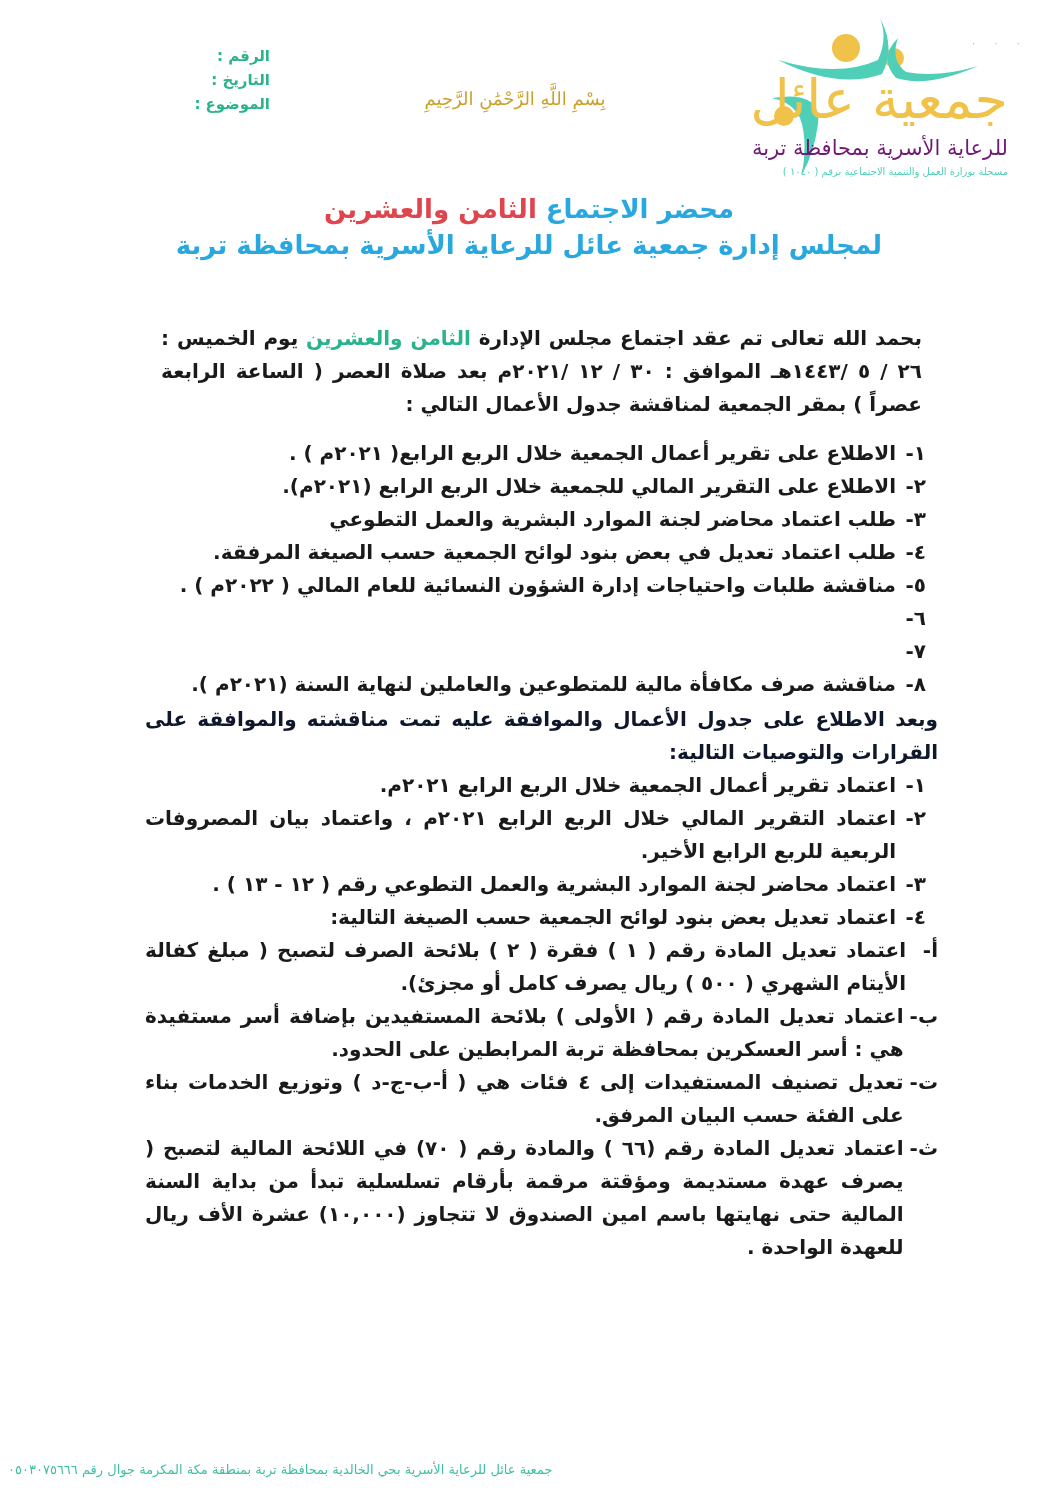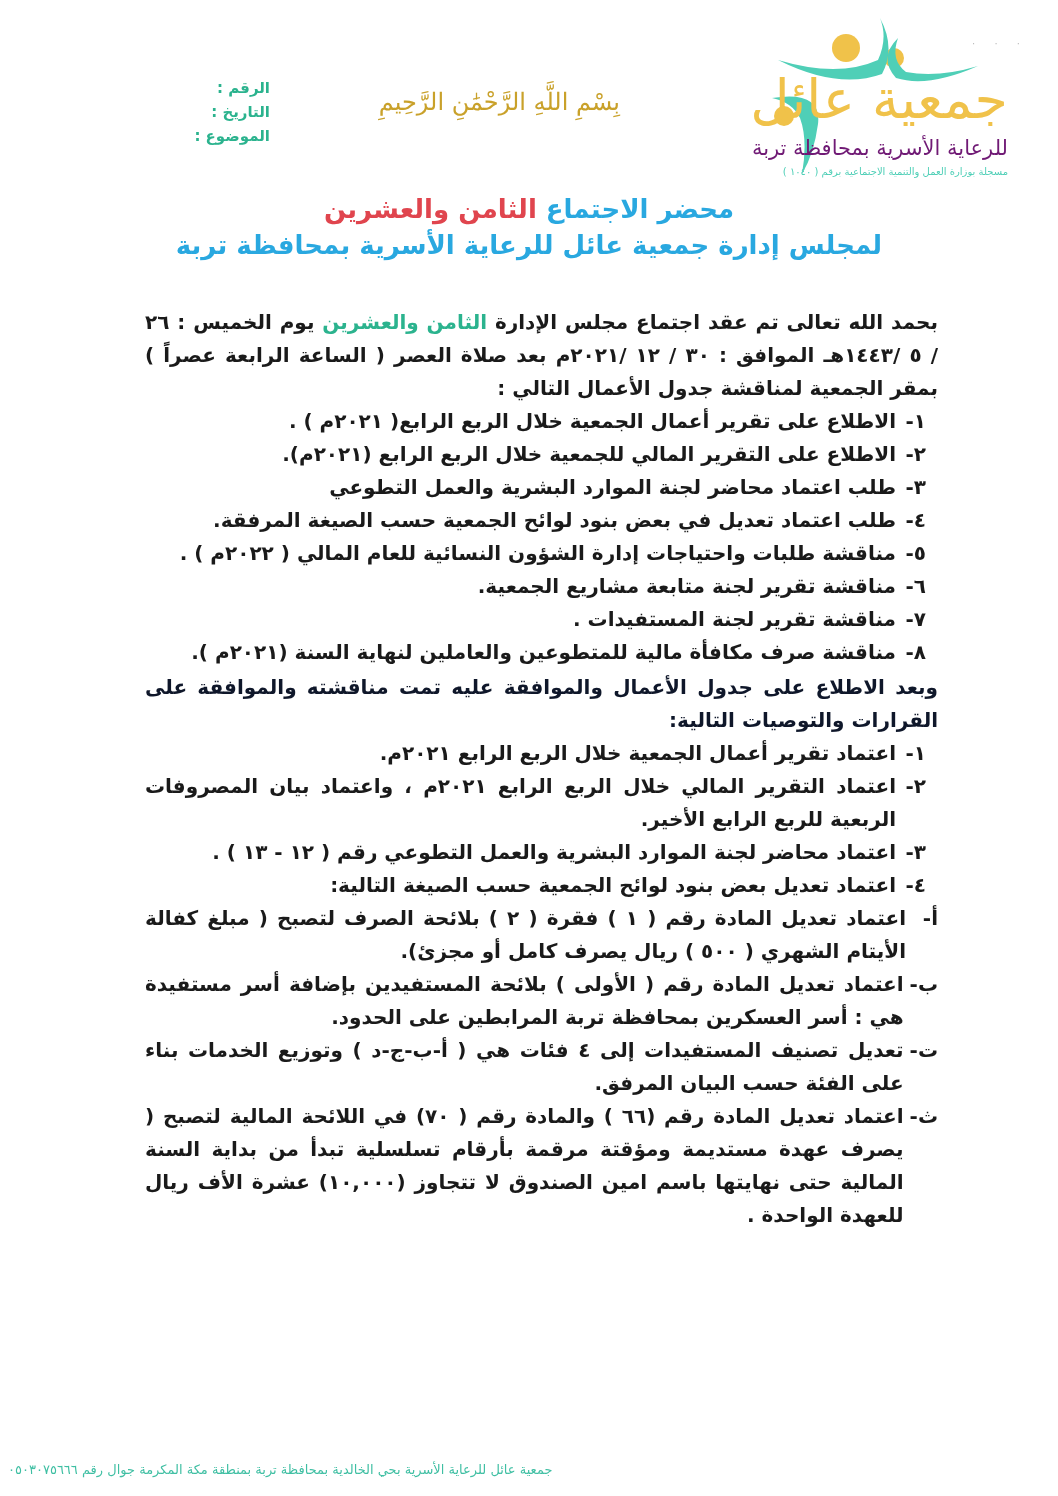--- a/index.html
+++ b/index.html
@@ -18,7 +18,7 @@
              font-family:"DejaVu Serif", serif; font-size:24px; color:#c9a12a; white-space:nowrap; }
 
   .meta { position:absolute; left:180px; top:44px; width:90px; text-align:right;
-          font-size:15px; font-weight:bold; color:#2bb38e; line-height:24px;margin-top:32px; }
+          font-size:15px; font-weight:bold; color:#2bb38e; line-height:24px; }
   .meta div { white-space:nowrap; }
 
   .scan-dots { position:absolute; right:30px; top:38px; font-size:10px; color:#bbb; letter-spacing:8px; }

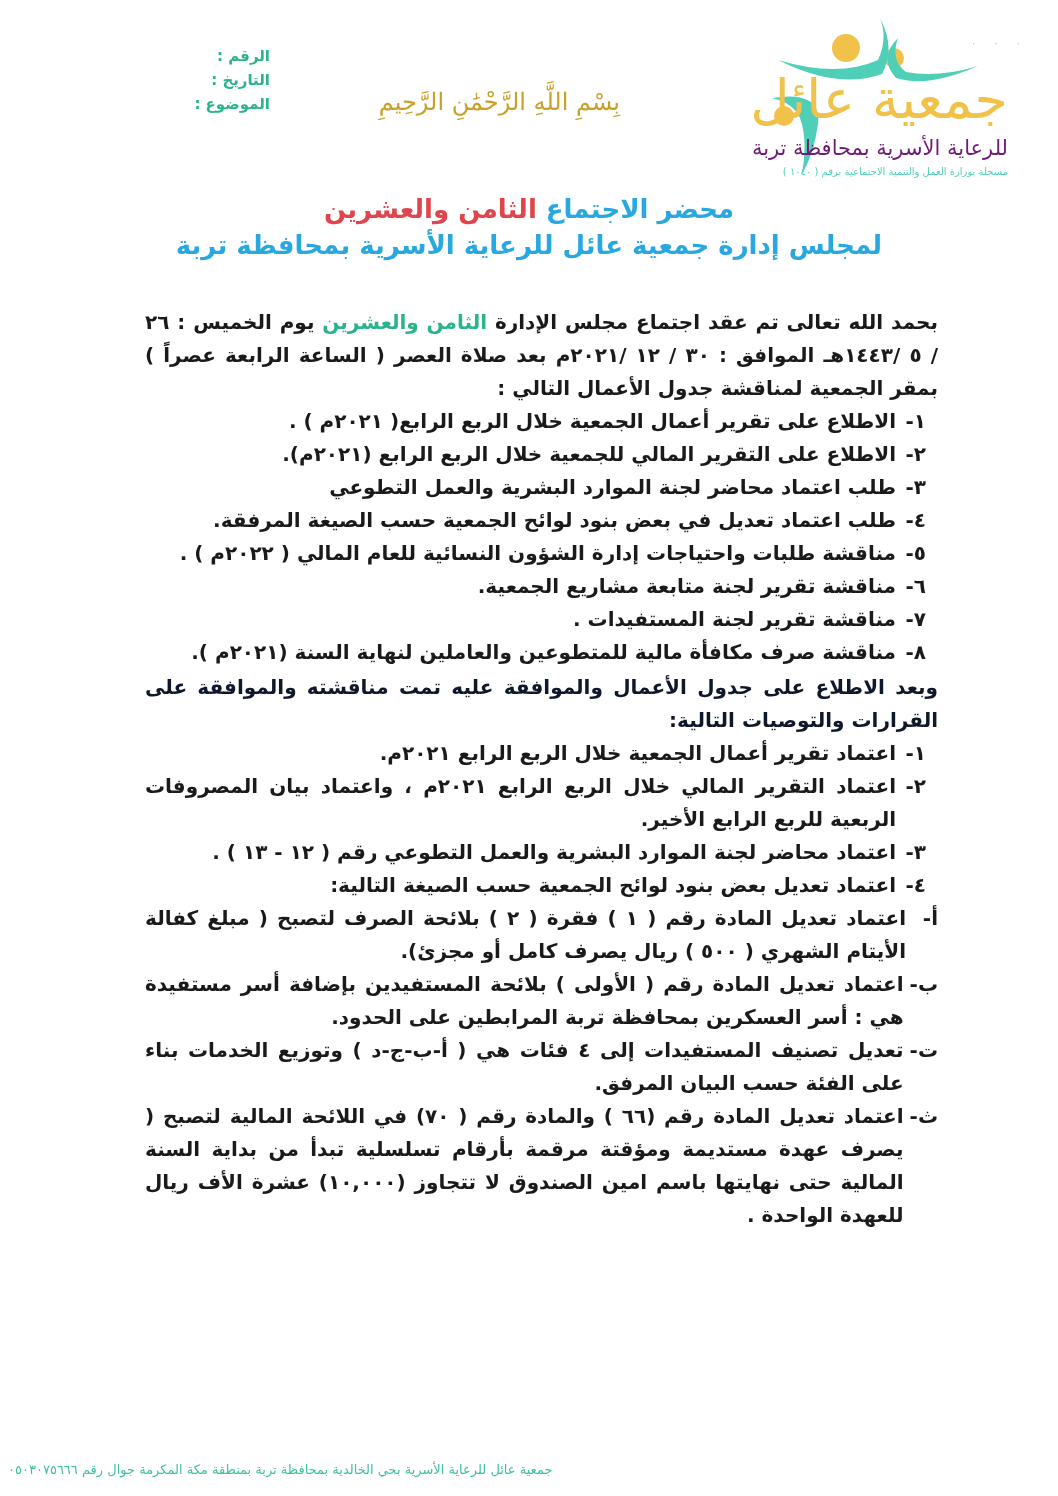--- a/index.html
+++ b/index.html
@@ -15,7 +15,7 @@
   .logo-reg { position:absolute; right:10px; top:158px; font-size:10px; color:#4fcfb7; white-space:nowrap; }
 
   .basmala { position:absolute; left:410px; top:88px; width:210px; text-align:center;
-             font-family:"DejaVu Serif", serif; font-size:24px; color:#c9a12a; white-space:nowrap; }
+             font-family:"DejaVu Serif", serif; font-size:18px; color:#c9a12a; white-space:nowrap; }
 
   .meta { position:absolute; left:180px; top:44px; width:90px; text-align:right;
           font-size:15px; font-weight:bold; color:#2bb38e; line-height:24px; }

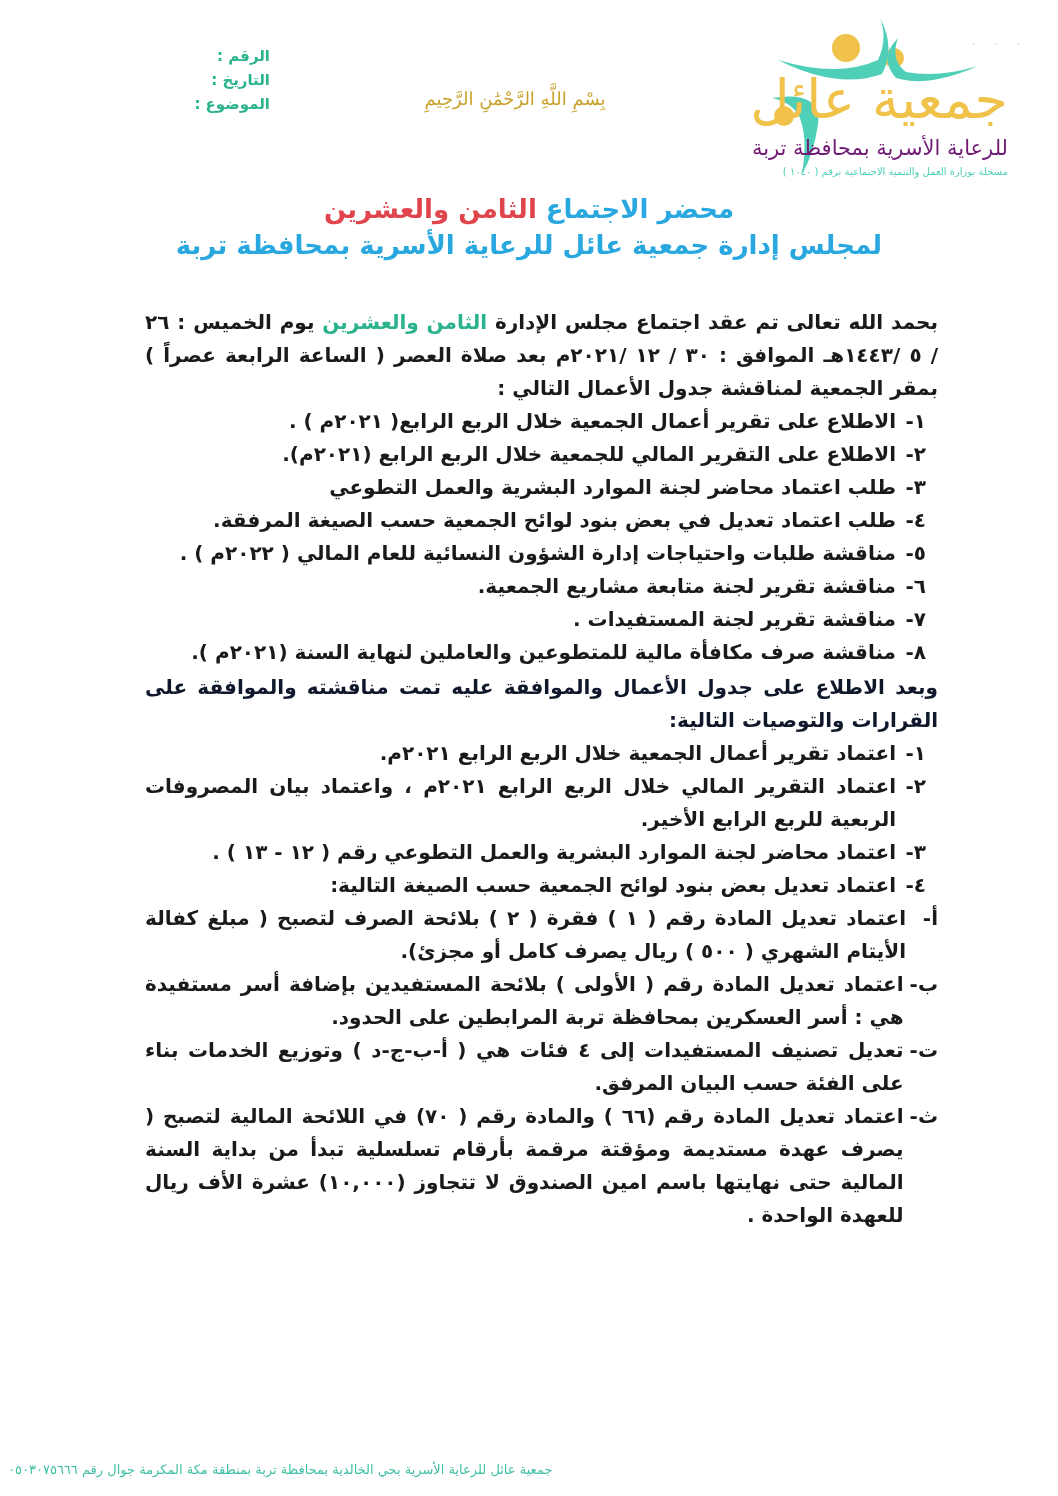--- a/index.html
+++ b/index.html
@@ -30,7 +30,7 @@
 
   
   .content { position:absolute; right:120px; left:145px; top:306px; font-size:20px; font-weight:bold; line-height:33px; }
-  .intro p { margin:0; text-align:justify; text-align-last:right; }
+  .intro p { margin:16px; text-align:justify; text-align-last:right; }
   .intro .hl { color:#2bb38e; }
 
   ol.agenda, ol.decisions { list-style:none; margin:0; padding:0; }

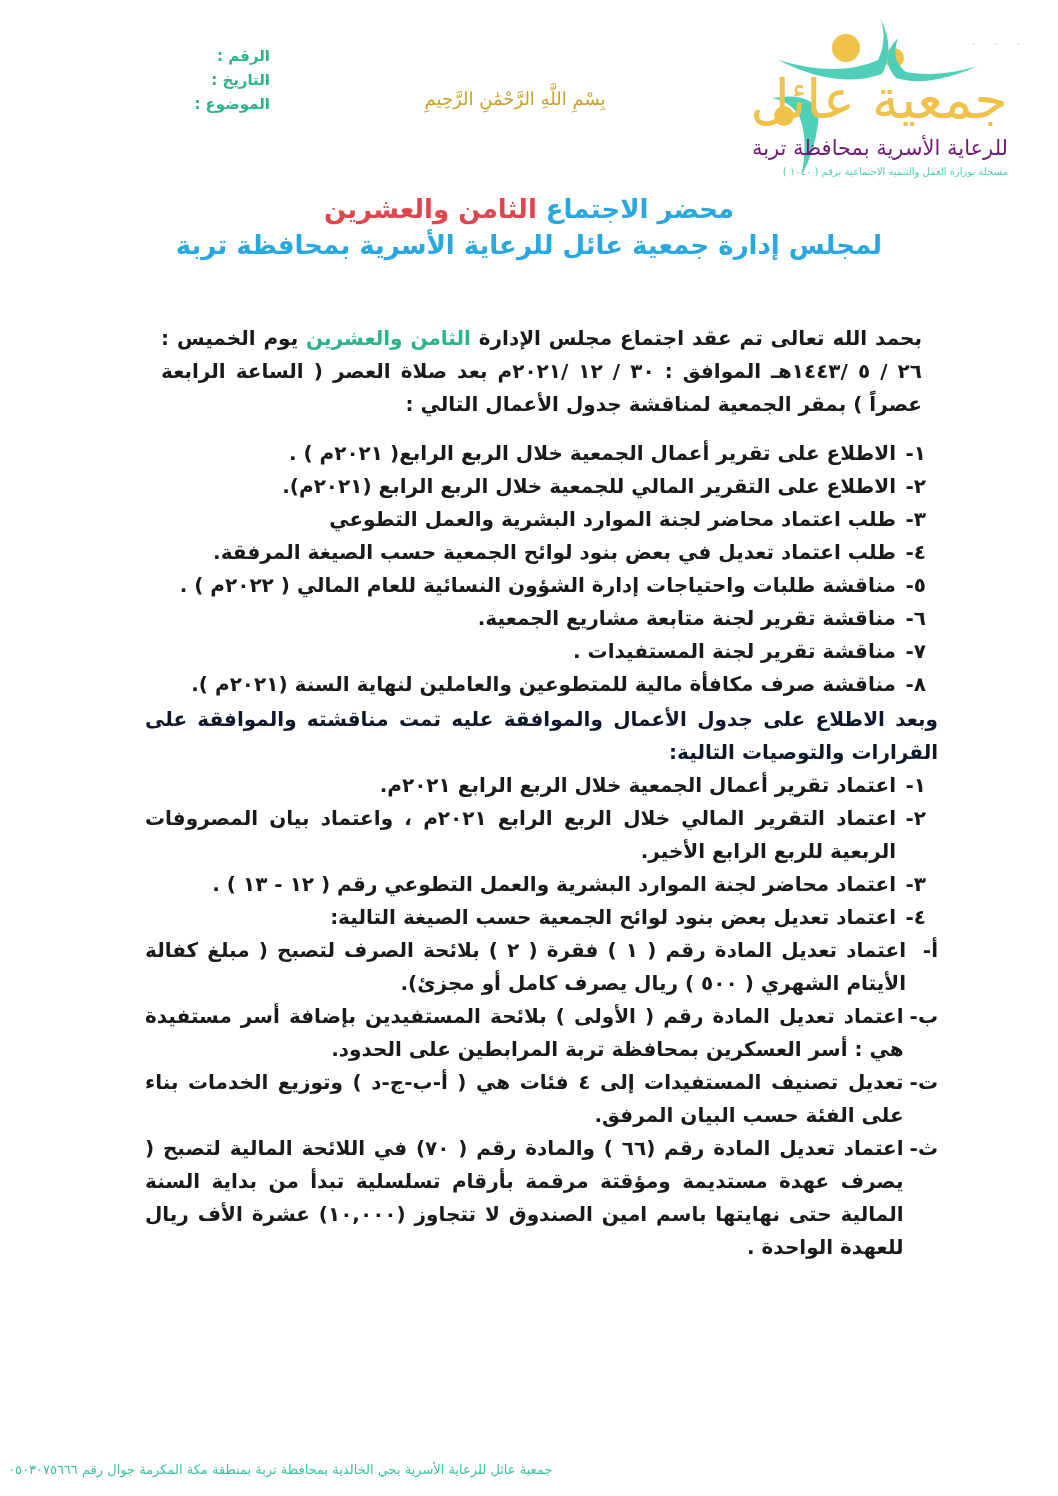--- a/index.html
+++ b/index.html
@@ -110,7 +110,6 @@
       </li>
     <li>
         <span class="num">٦-</span>
-        <span>مناقشة تقرير لجنة متابعة مشاريع الجمعية.</span>
       </li>
     <li>
         <span class="num">٧-</span>

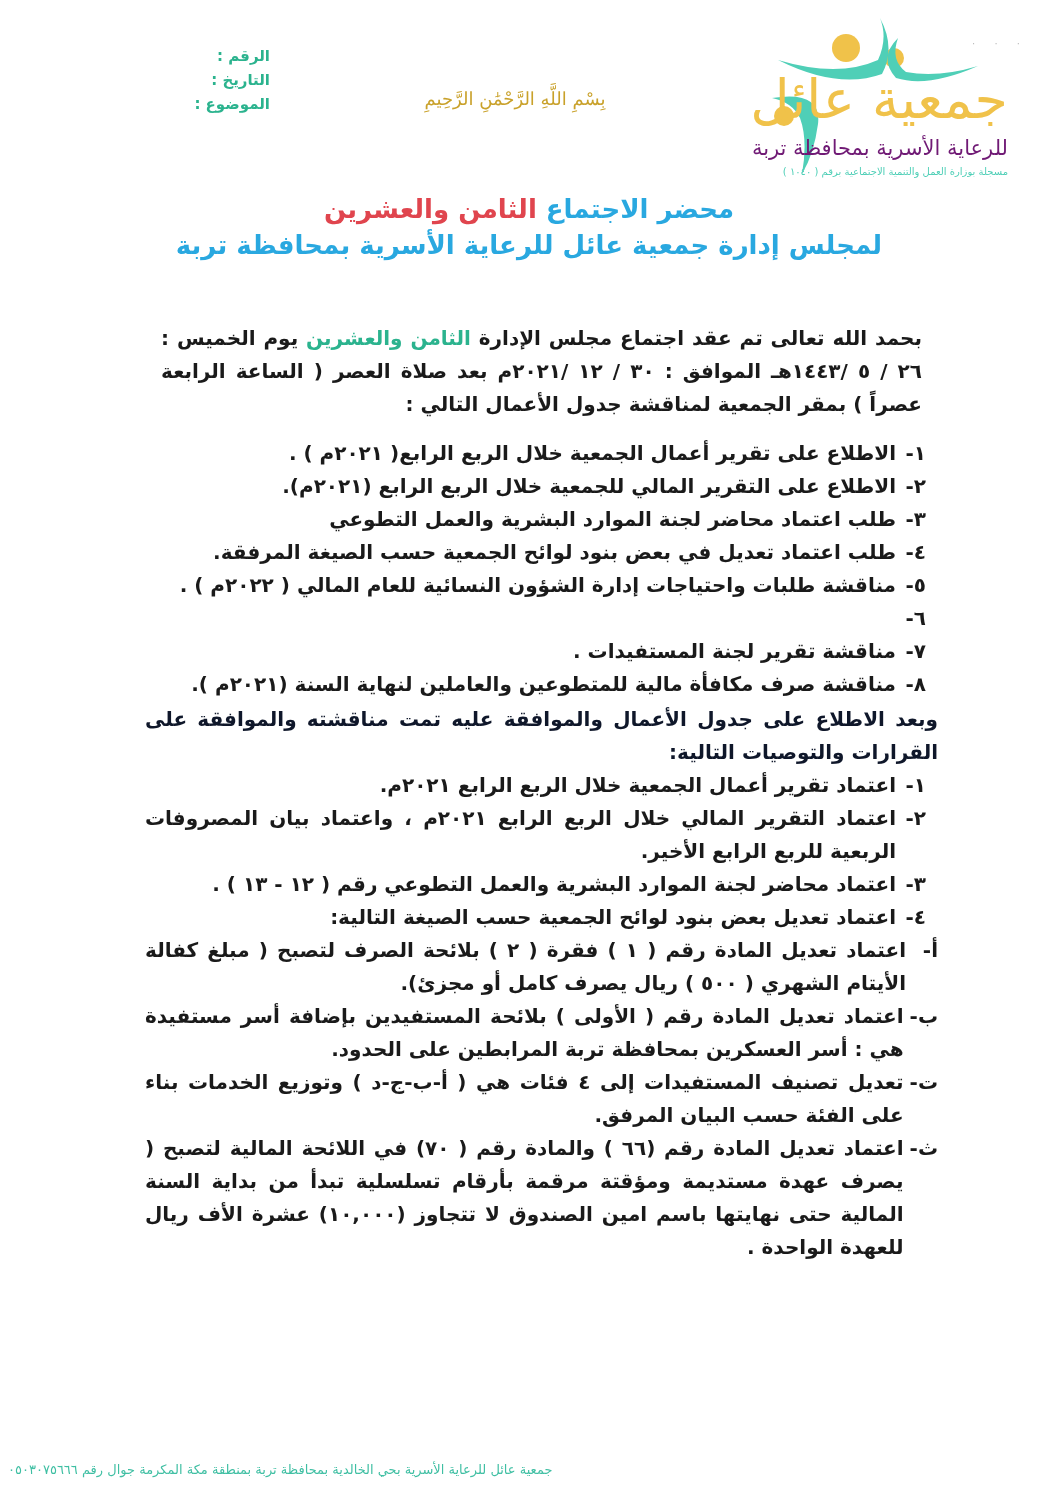--- a/index.html
+++ b/index.html
@@ -113,7 +113,6 @@
       </li>
     <li>
         <span class="num">٧-</span>
-        <span>مناقشة تقرير لجنة المستفيدات .</span>
       </li>
     <li>
         <span class="num">٨-</span>

